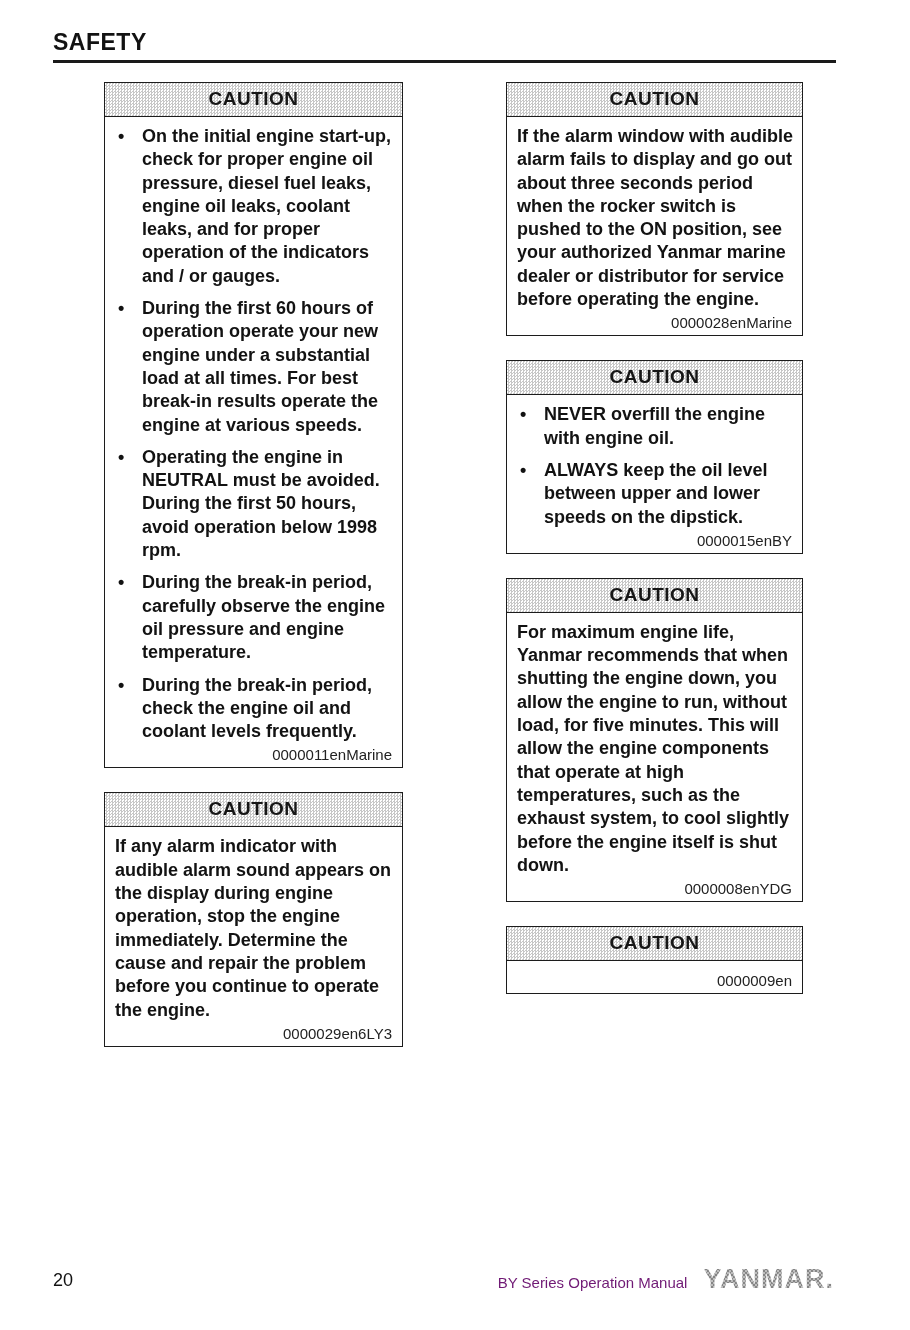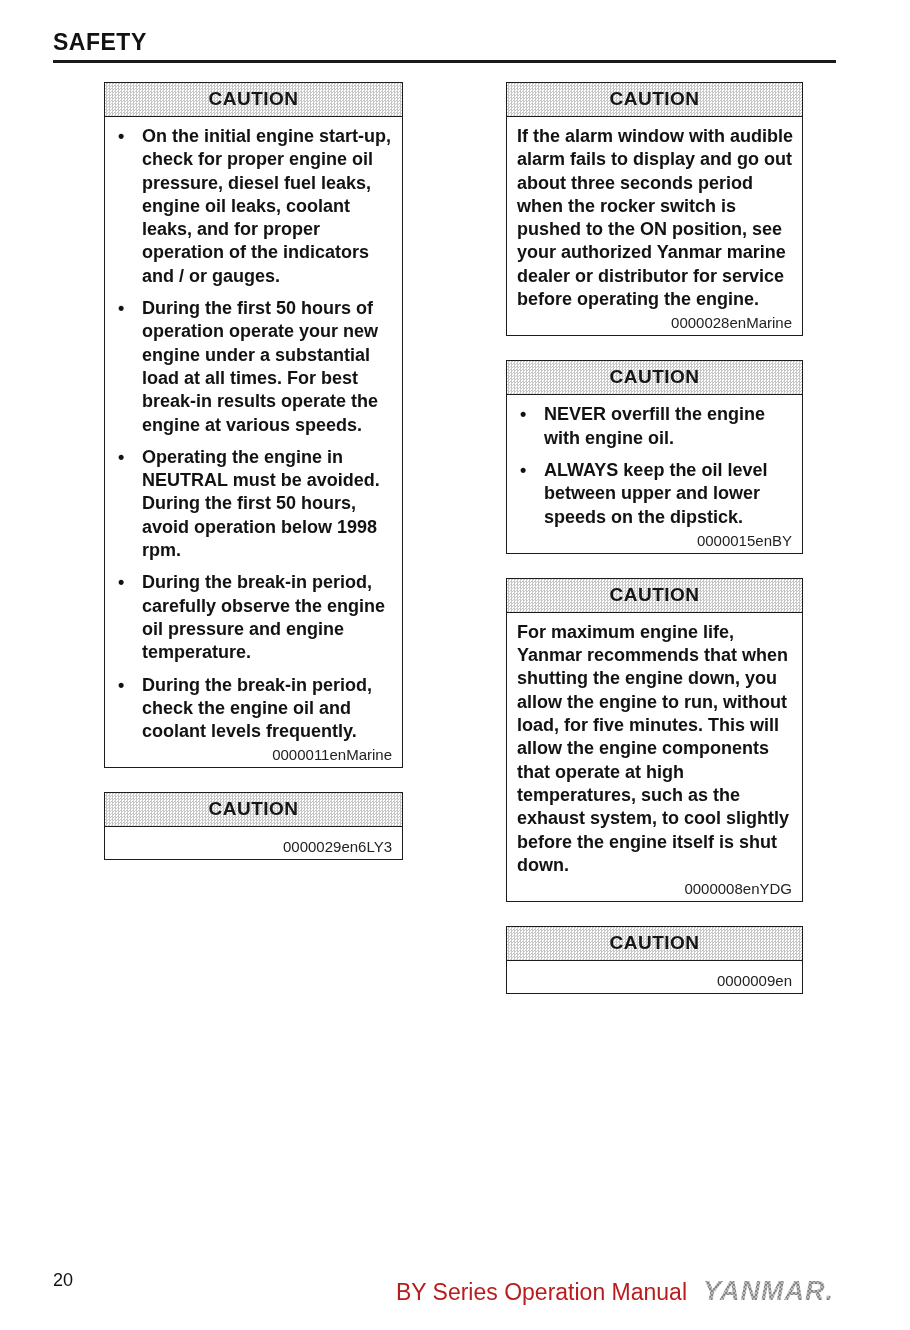--- a/index.html
+++ b/index.html
@@ -150,7 +150,7 @@
           </li>
           <li>
             <span class="b">•</span>
-            <span class="t">During the first 50 hours of operation operate your new engine under a substantial load at all times. For best break-in results operate the engine at various speeds.</span>
+            <span class="t">During the first 60 hours of operation operate your new engine under a substantial load at all times. For best break-in results operate the engine at various speeds.</span>
           </li>
           <li>
             <span class="b">•</span>

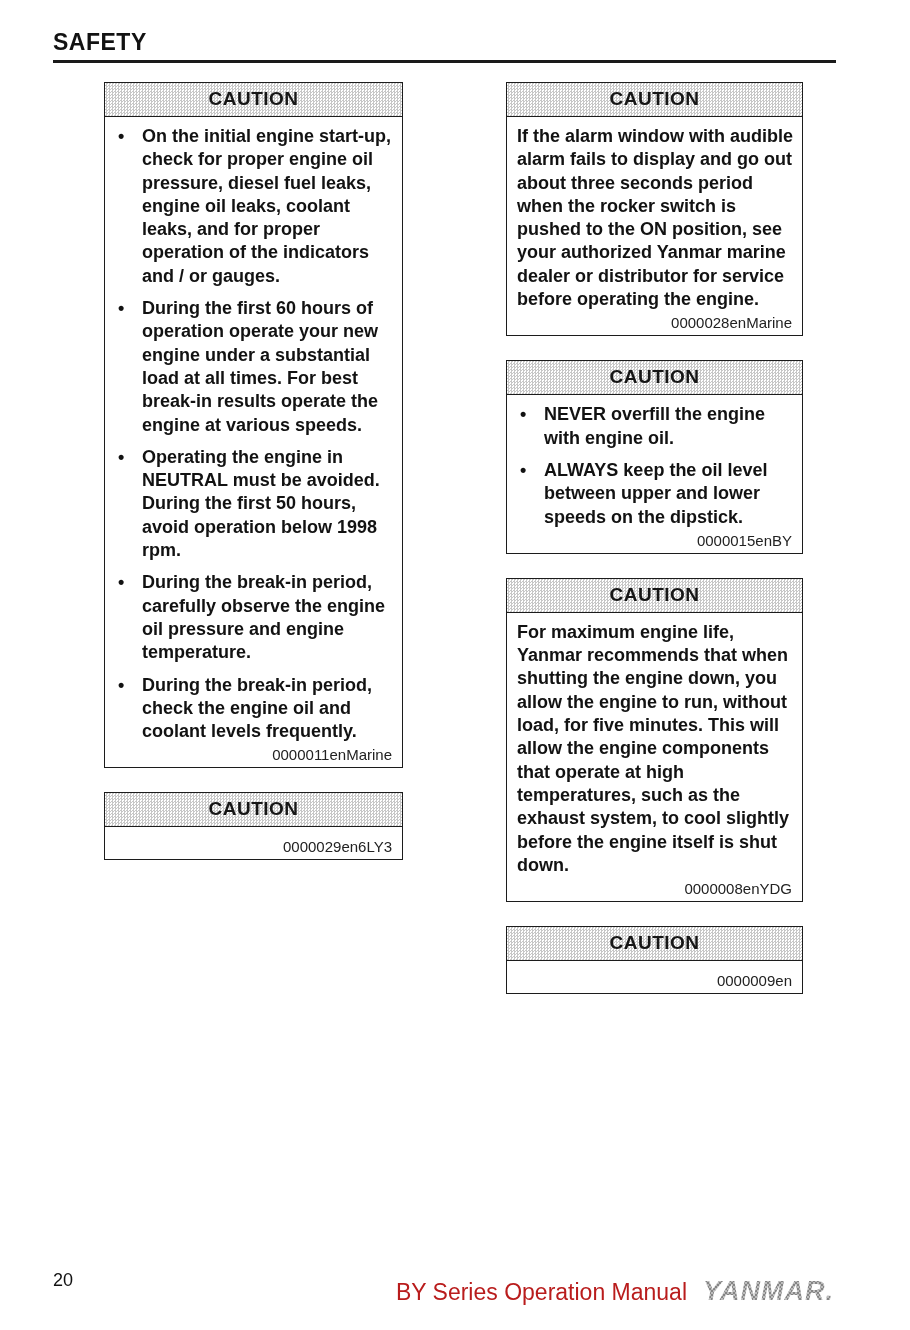--- a/index.html
+++ b/index.html
@@ -174,6 +174,7 @@
         <span>CAUTION</span>
       </div>
       <div class="caution-body">
+        <p>If any alarm indicator with audible alarm sound appears on the display during engine operation, stop the engine immediately. Determine the cause and repair the problem before you continue to operate the engine.</p>
         <div class="ref-code">0000029en6LY3</div>
       </div>
     </section>

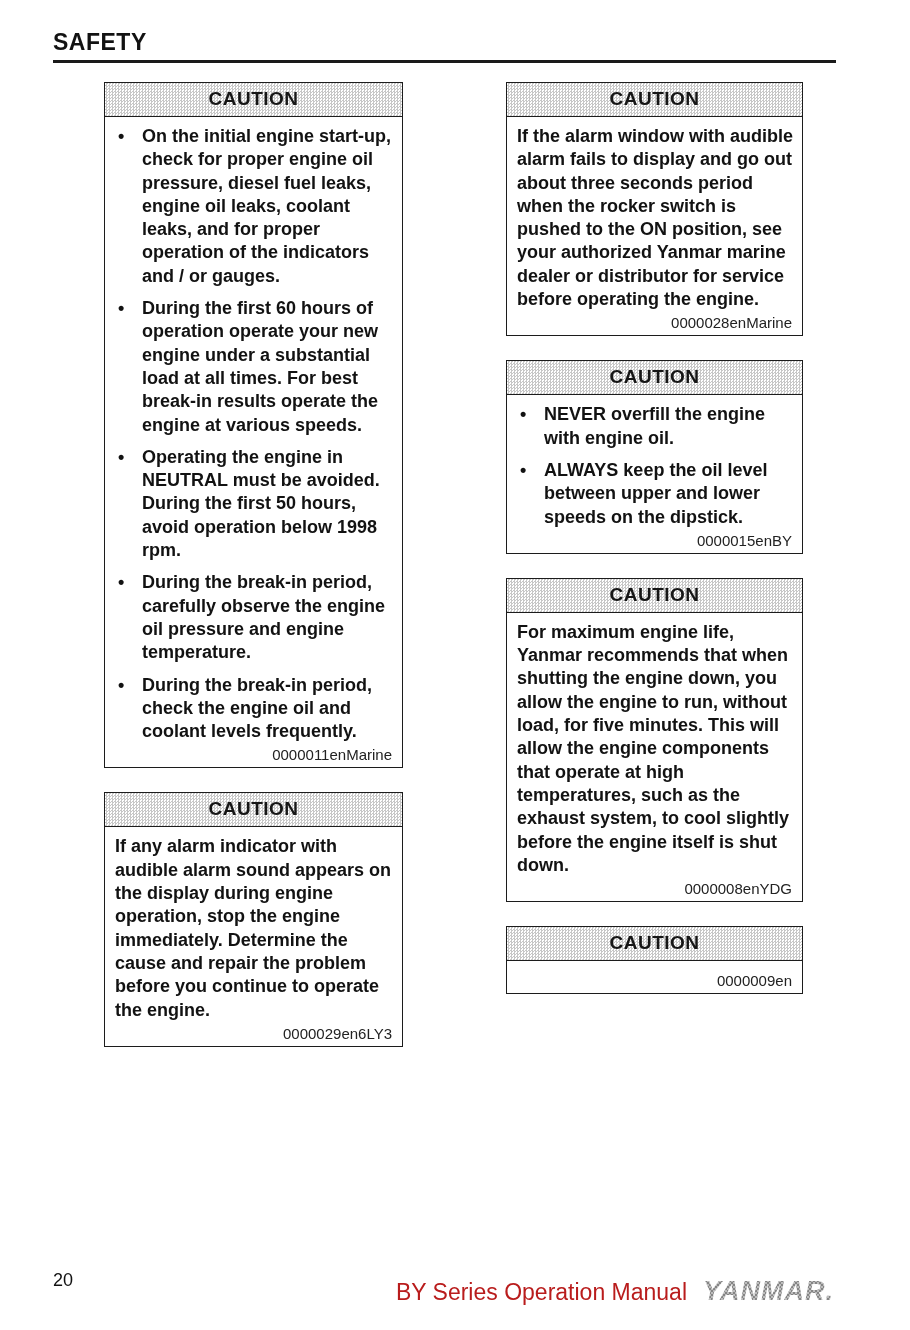--- a/index.html
+++ b/index.html
@@ -106,9 +106,9 @@
     white-space: nowrap;
   }
   .footer-manual-title {
-    font-size: 23px;
+    font-size: 15px;
     font-weight: normal;
-    color: #b91c1c;
+    color: #701a75;
   }
   .brand-logo {
     font-size: 27px;

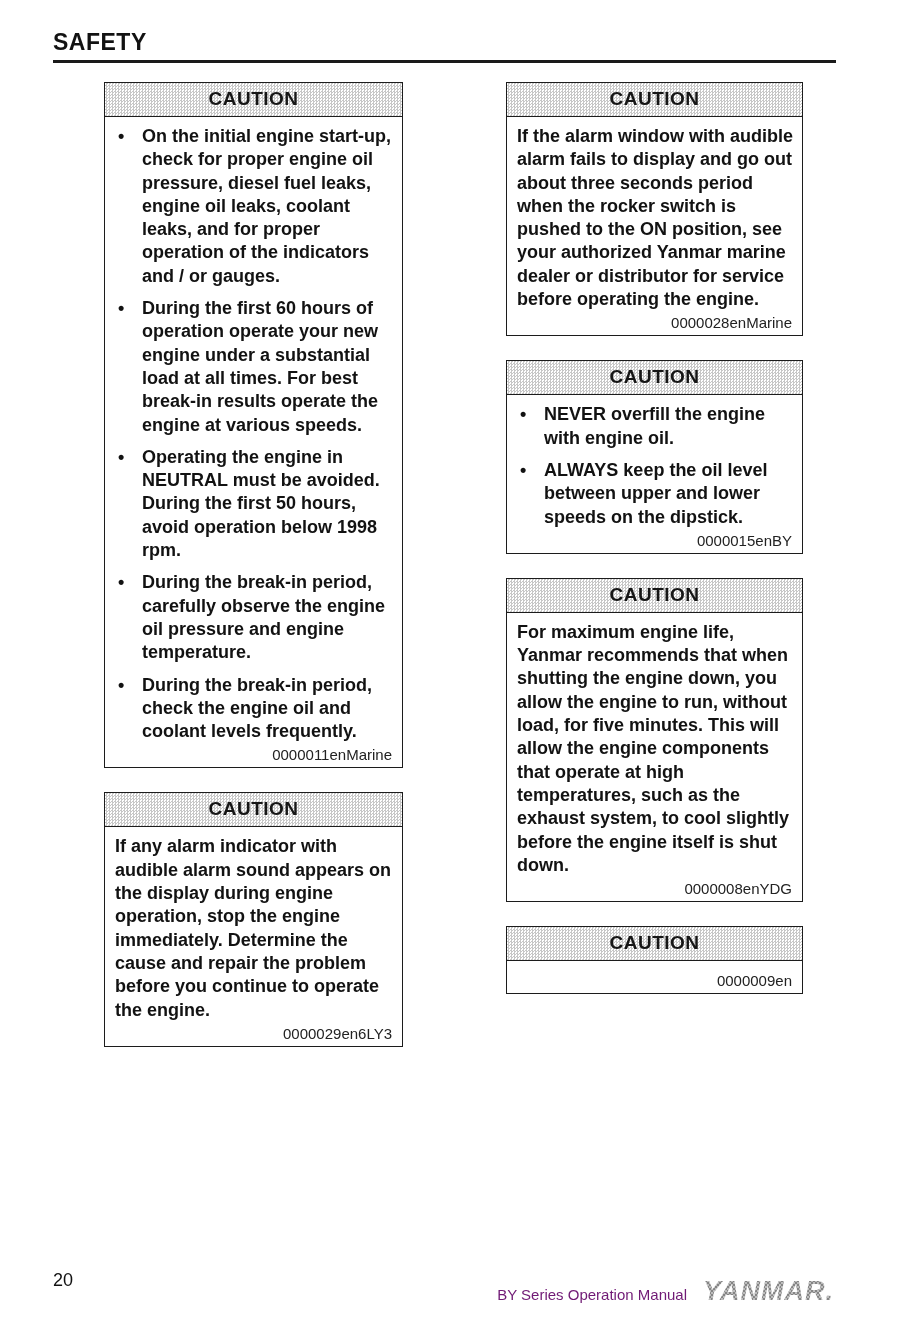--- a/index.html
+++ b/index.html
@@ -113,10 +113,8 @@
   .brand-logo {
     font-size: 27px;
     font-weight: 900;
-    font-style: italic;
     letter-spacing: 1px;
     color: #8f8f8f;
-    margin-top: 12px;
   }
   @supports ((-webkit-background-clip: text) or (background-clip: text)) {
     .brand-logo {

